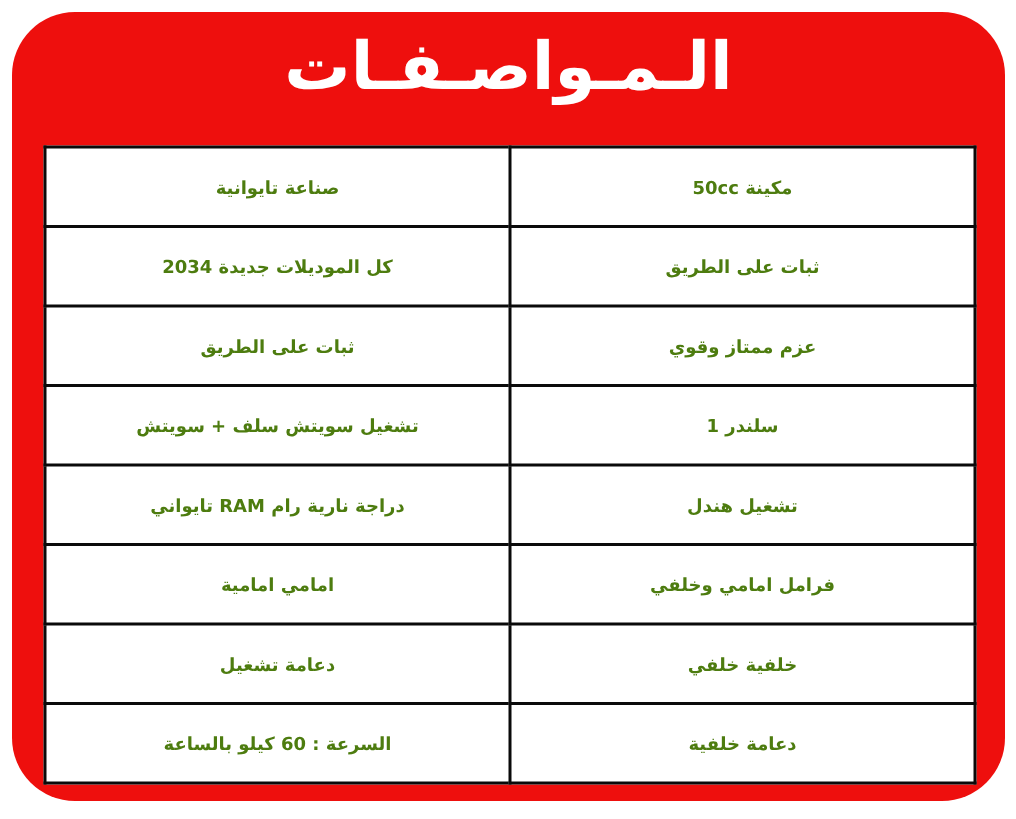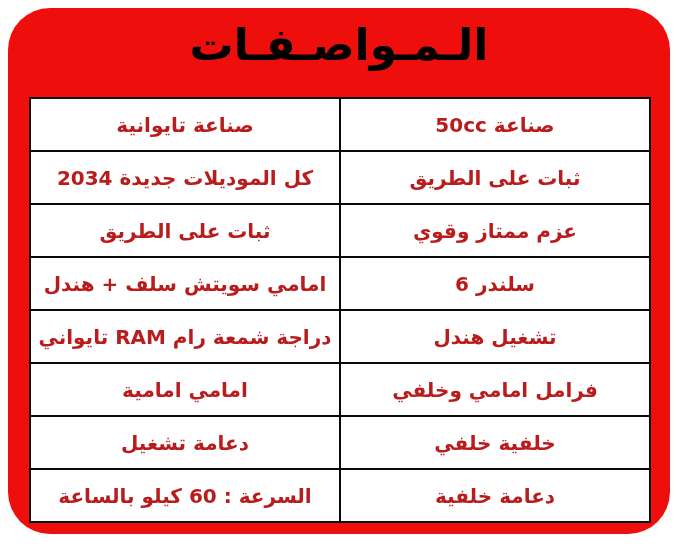--- a/index.html
+++ b/index.html
@@ -30,7 +30,7 @@
     width: 662px;
     text-align: center;
     direction: rtl;
-    color: #000000;
+    color: #ffffff;
     font-size: 44px;
     font-weight: bold;
     line-height: 1.15;

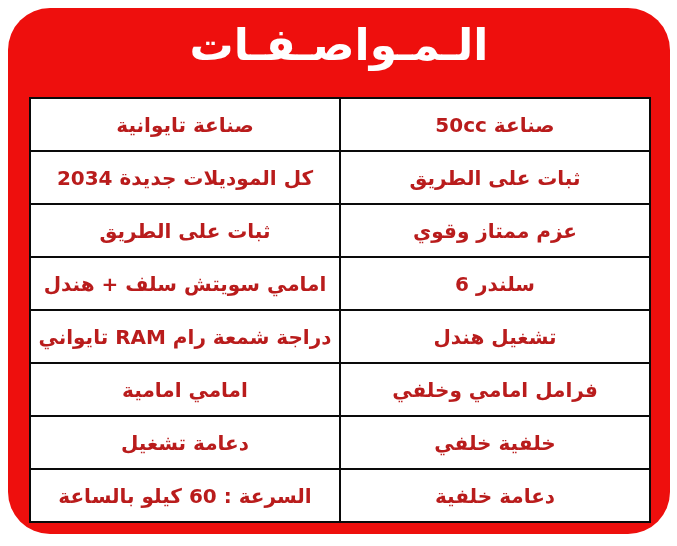--- a/index.html
+++ b/index.html
@@ -53,8 +53,8 @@
     height: 51px;
     text-align: center;
     vertical-align: middle;
-    color: #b91c1c;
-    font-size: 20px;
+    color: #4d7c0f;
+    font-size: 12px;
     font-weight: bold;
     direction: rtl;
     padding: 0 6px;

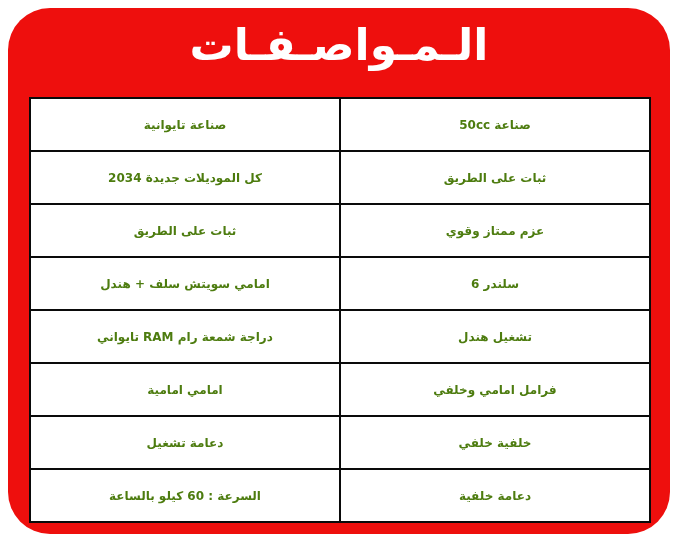--- a/index.html
+++ b/index.html
@@ -71,7 +71,7 @@
   <table class="spec-table">
     <tbody>
       <tr>
-        <td>صناعة 50cc</td>
+        <td>مكينة 50cc</td>
         <td>صناعة تايوانية</td>
       </tr>
       <tr>

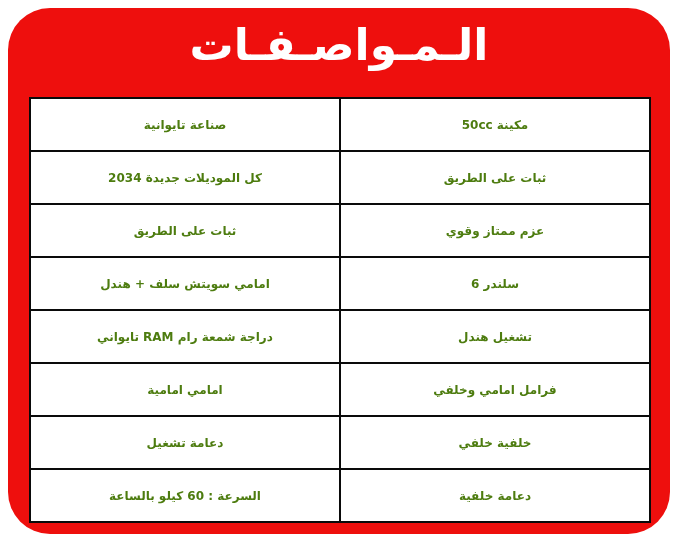--- a/index.html
+++ b/index.html
@@ -84,7 +84,7 @@
       </tr>
       <tr>
         <td>سلندر 6</td>
-        <td>امامي سويتش سلف + هندل</td>
+        <td>تشغيل سويتش سلف + سويتش</td>
       </tr>
       <tr>
         <td>تشغيل هندل</td>

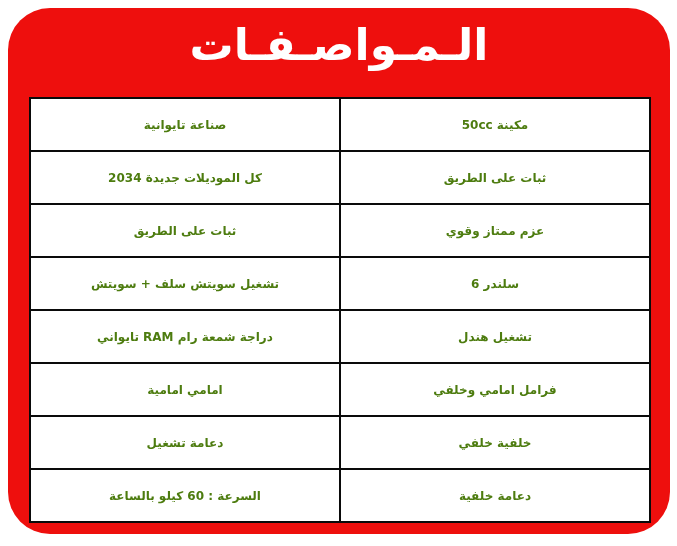--- a/index.html
+++ b/index.html
@@ -83,7 +83,7 @@
         <td>ثبات على الطريق</td>
       </tr>
       <tr>
-        <td>سلندر 6</td>
+        <td>سلندر 1</td>
         <td>تشغيل سويتش سلف + سويتش</td>
       </tr>
       <tr>

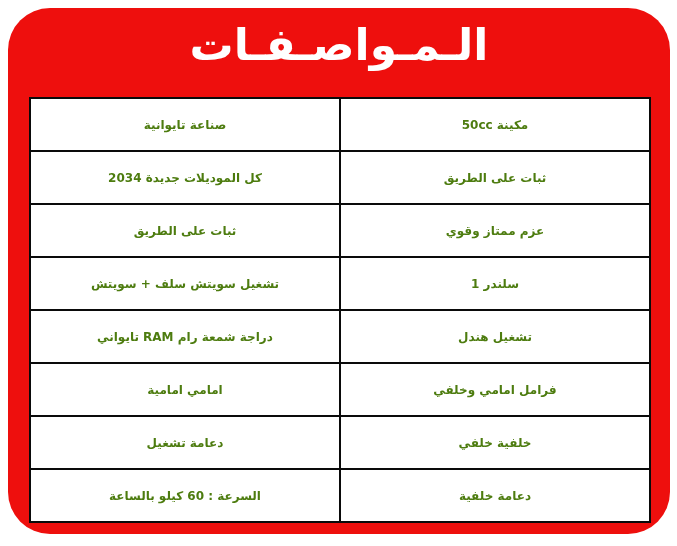--- a/index.html
+++ b/index.html
@@ -88,7 +88,7 @@
       </tr>
       <tr>
         <td>تشغيل هندل</td>
-        <td>دراجة شمعة رام RAM تايواني</td>
+        <td>دراجة نارية رام RAM تايواني</td>
       </tr>
       <tr>
         <td>فرامل امامي وخلفي</td>

